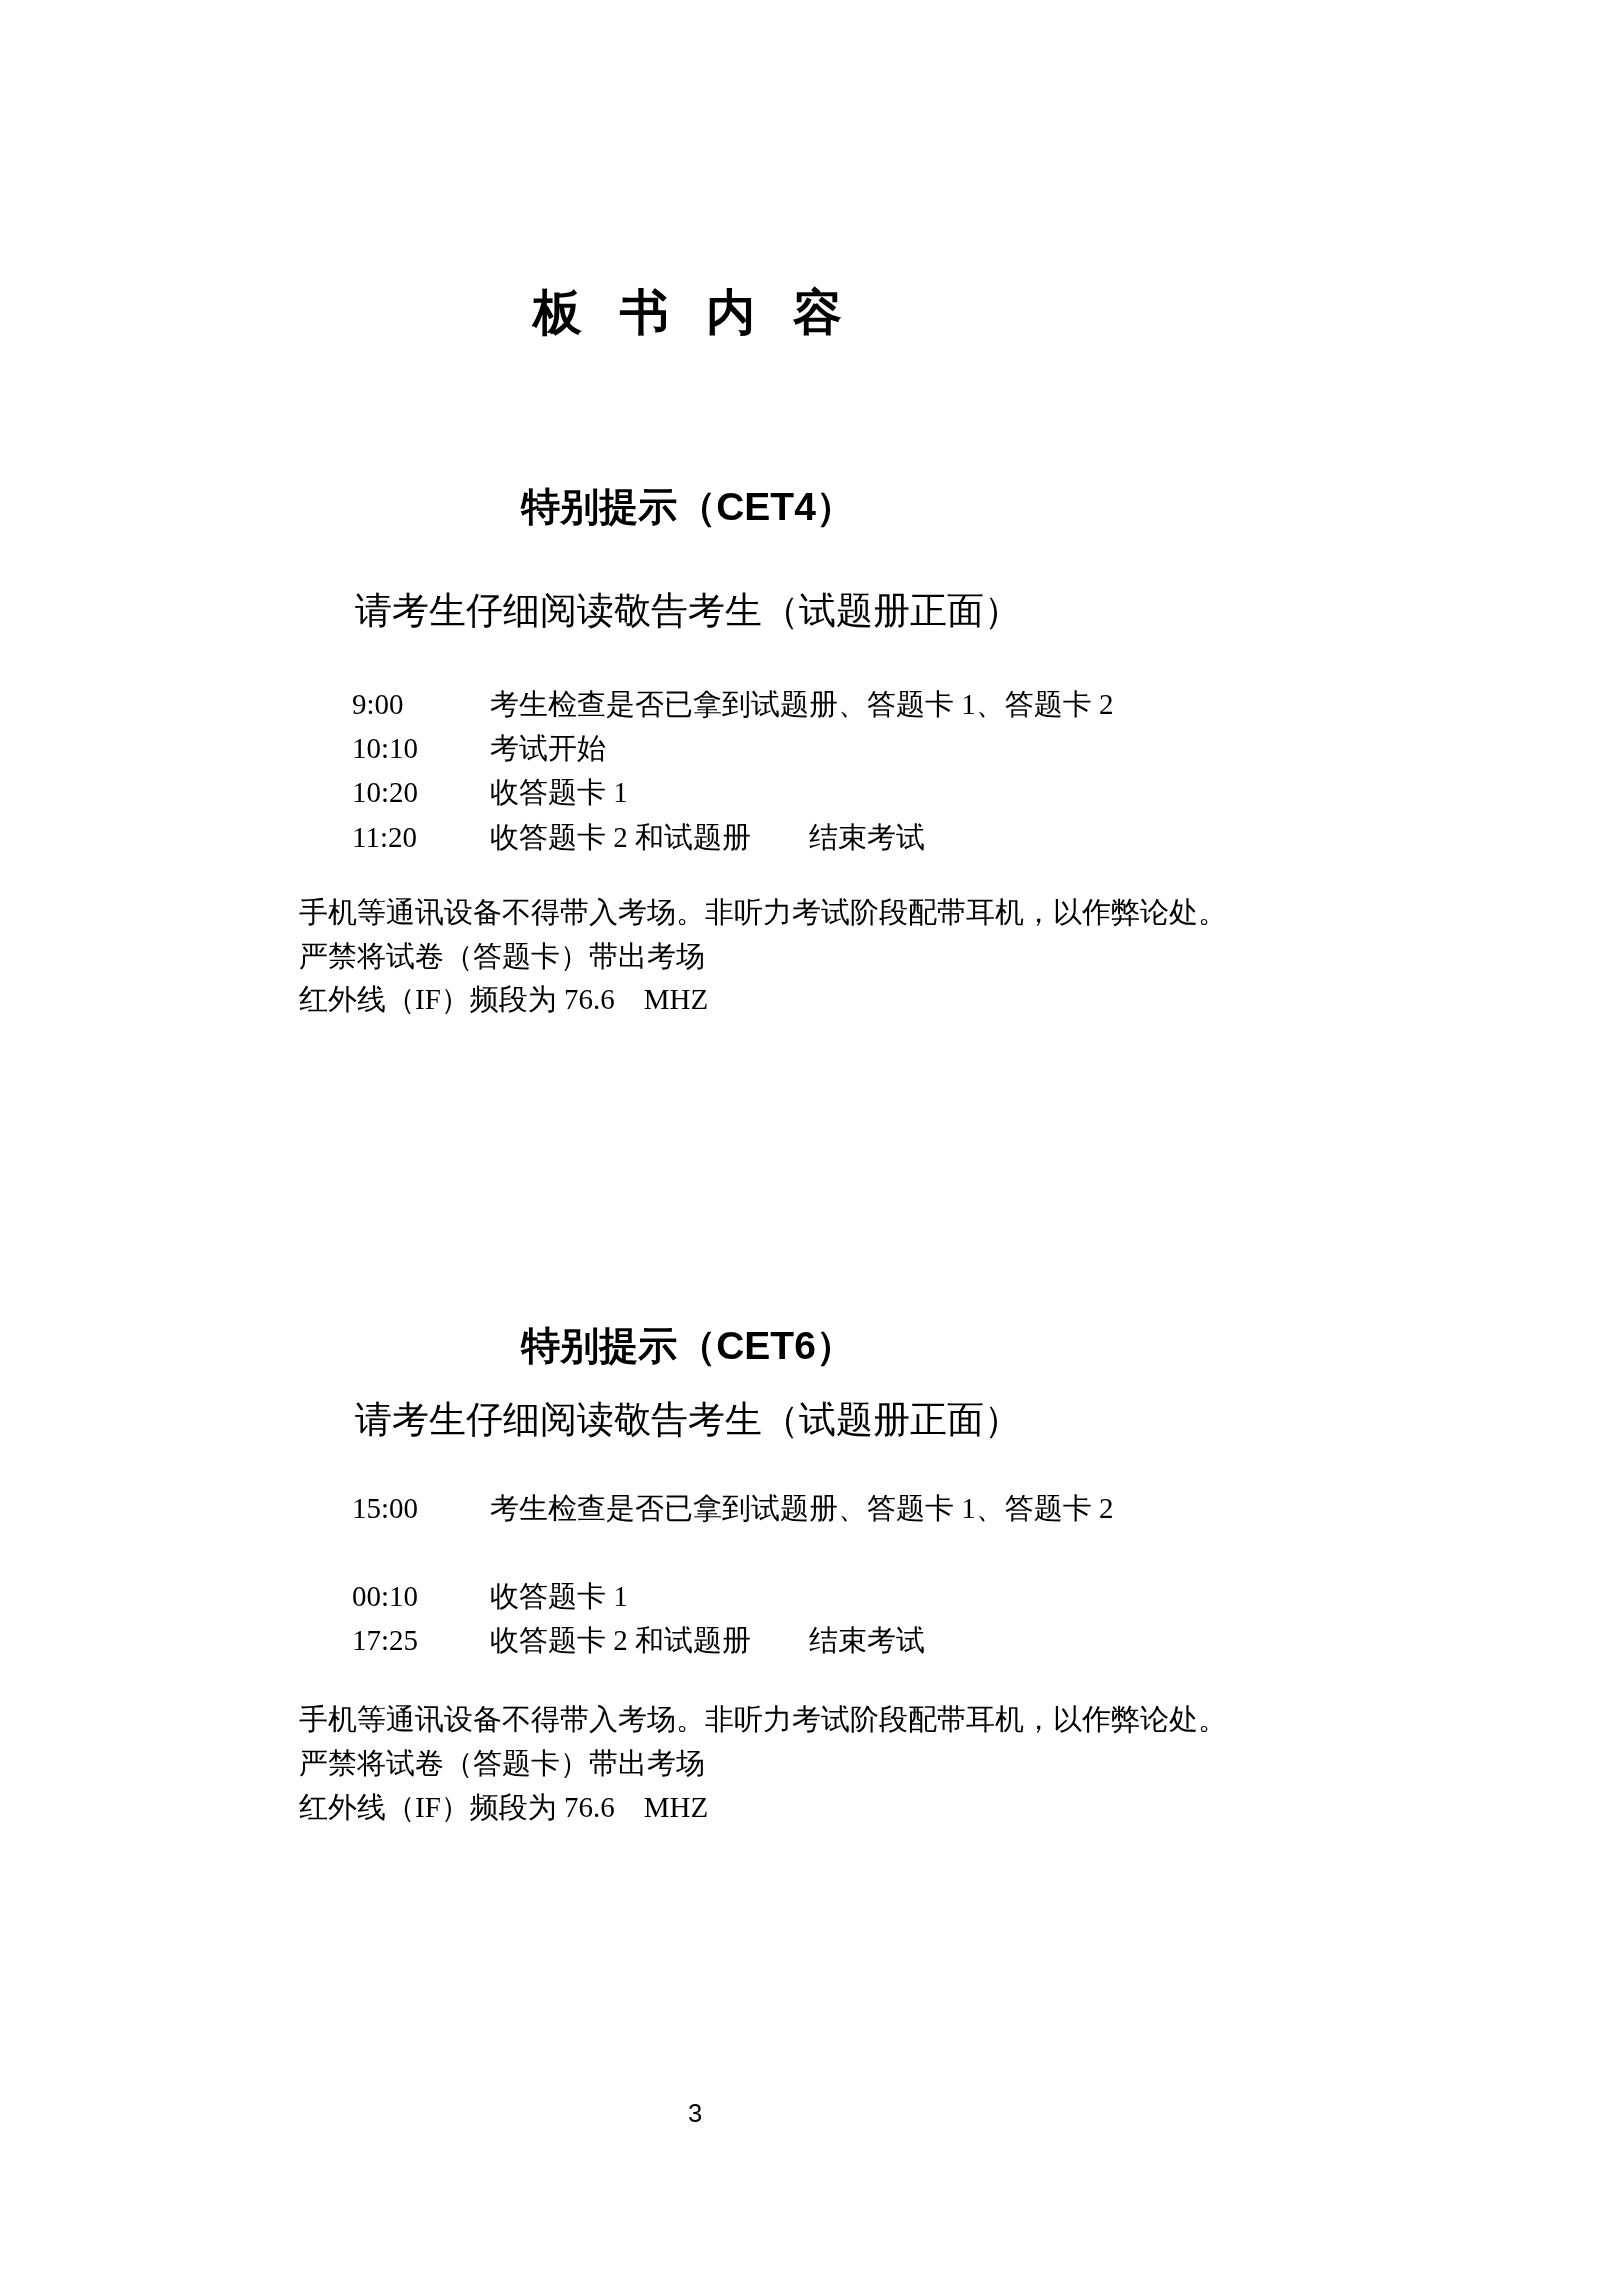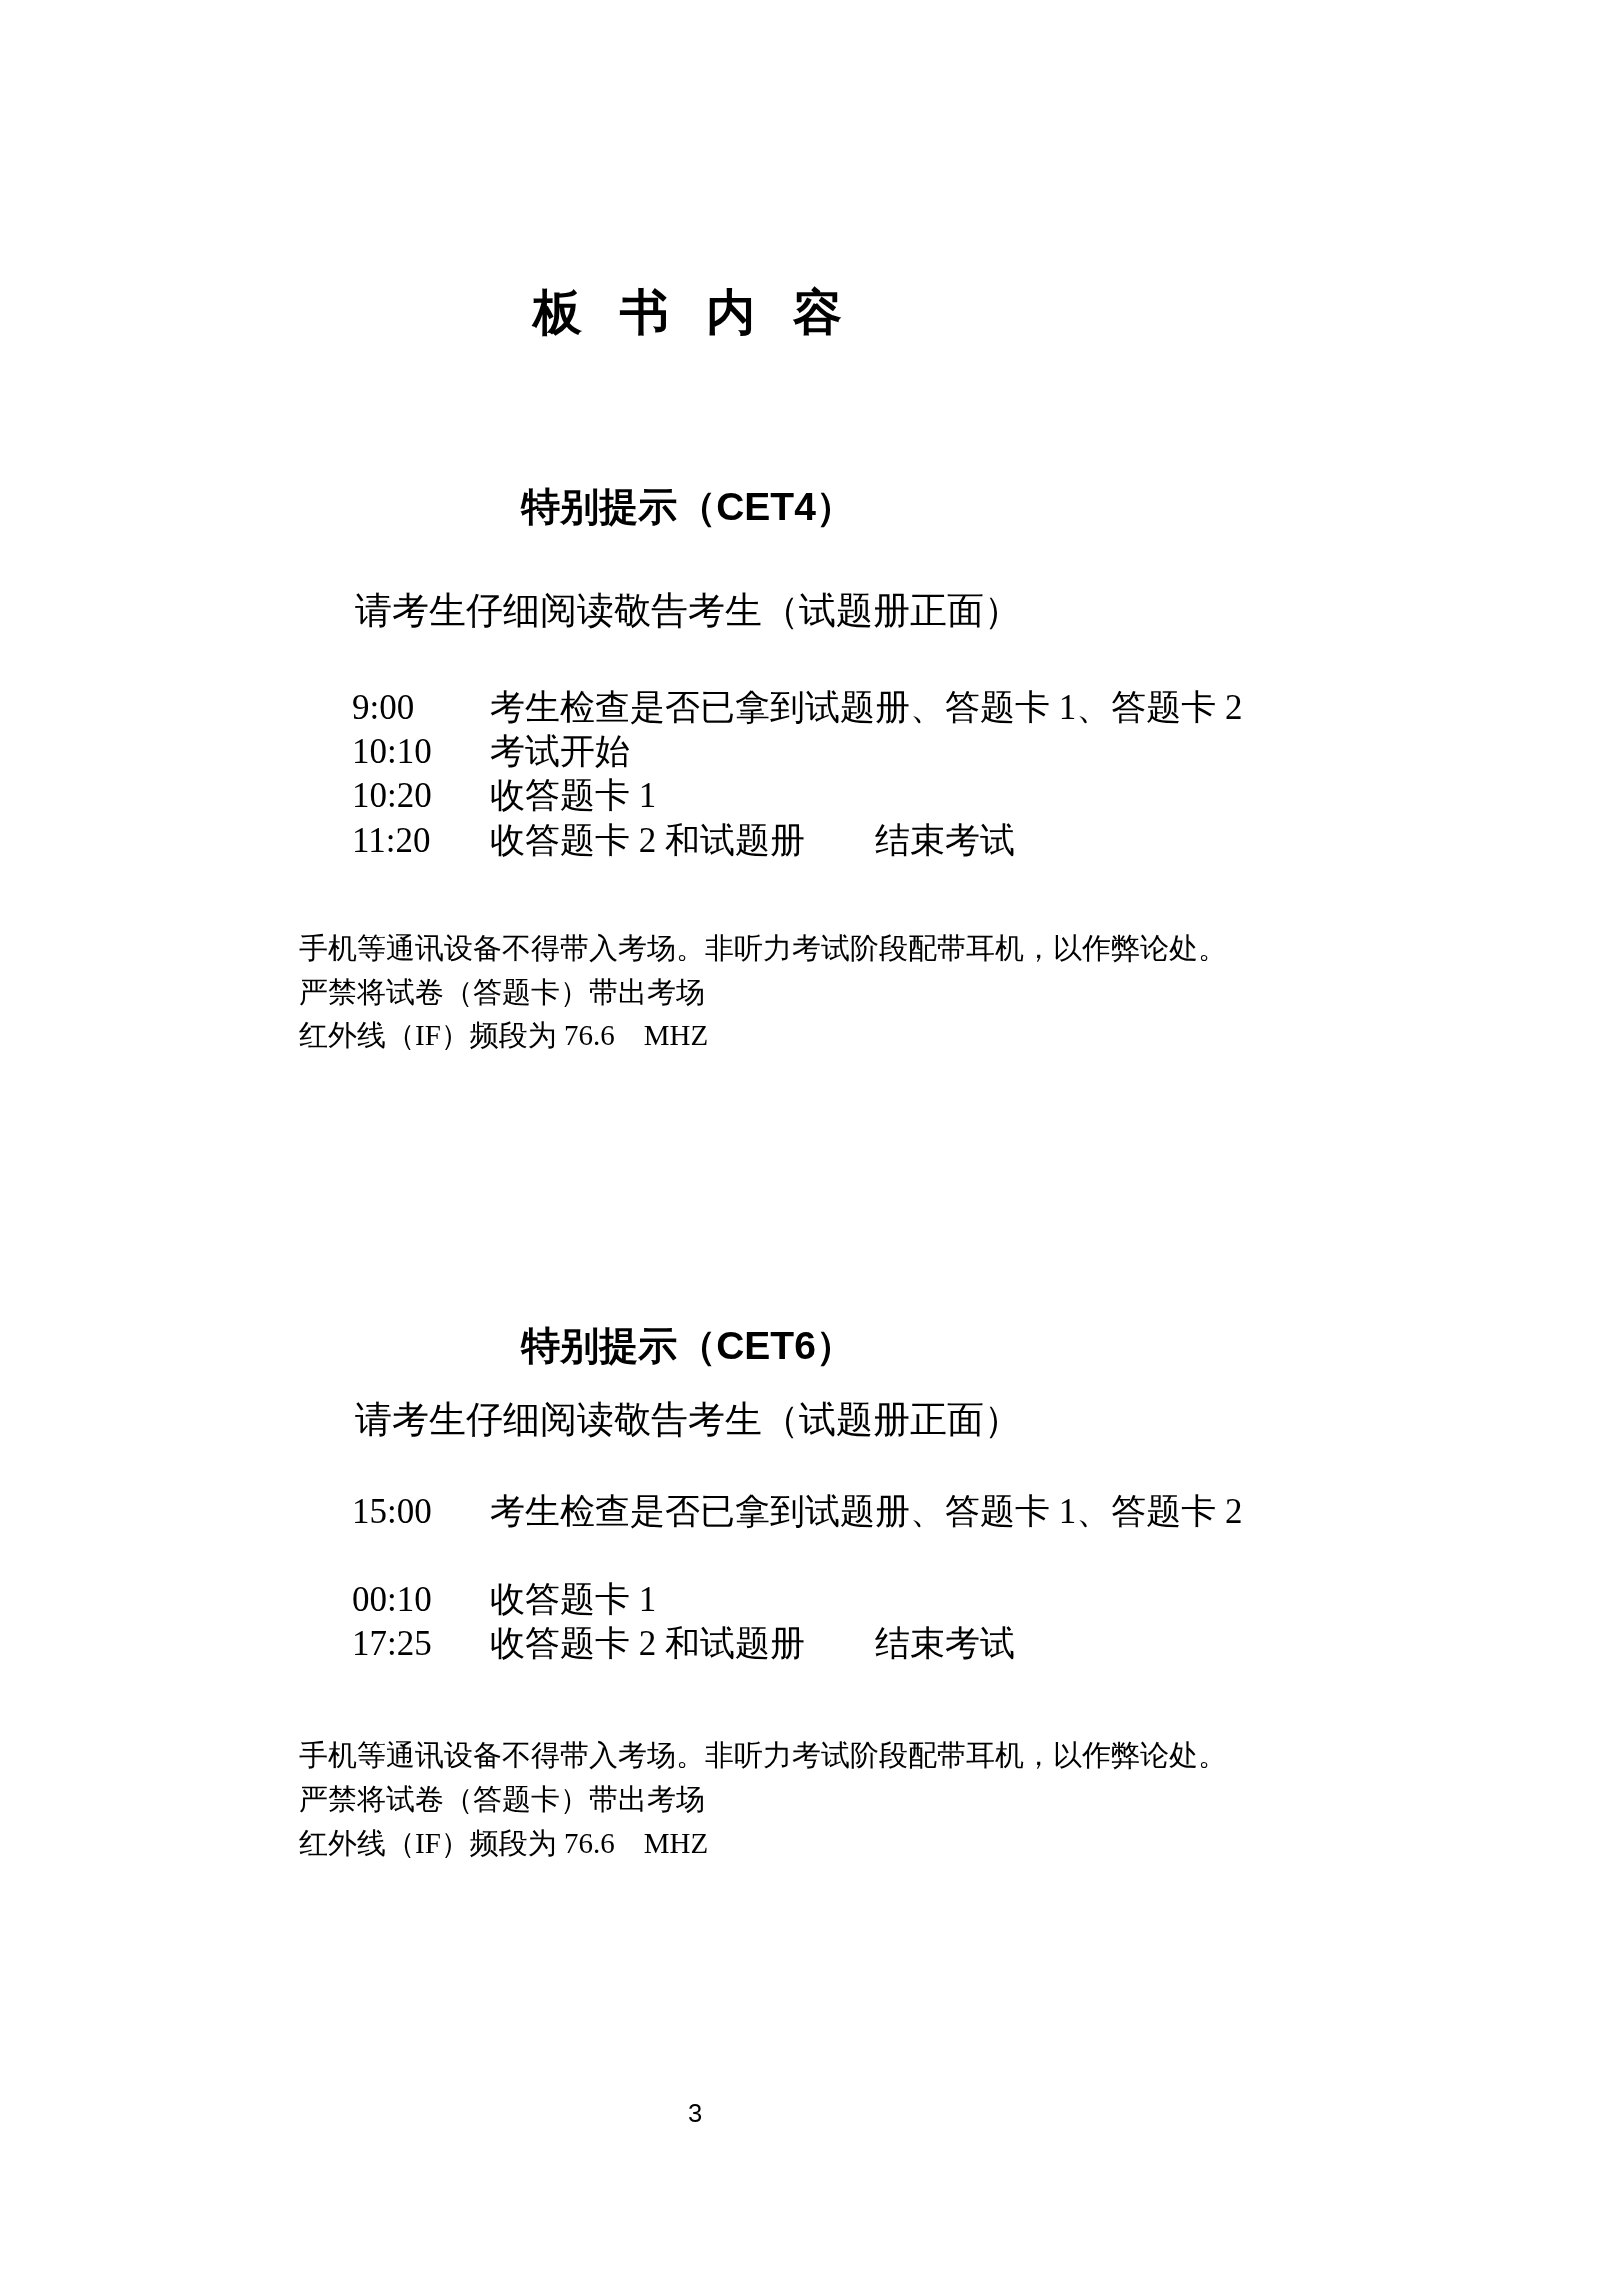--- a/index.html
+++ b/index.html
@@ -46,7 +46,7 @@
     position: absolute;
     left: 352px;
     right: 0;
-    font-size: 35px;
+    font-size: 29px;
     line-height: 1.2;
     white-space: pre-wrap;
   }

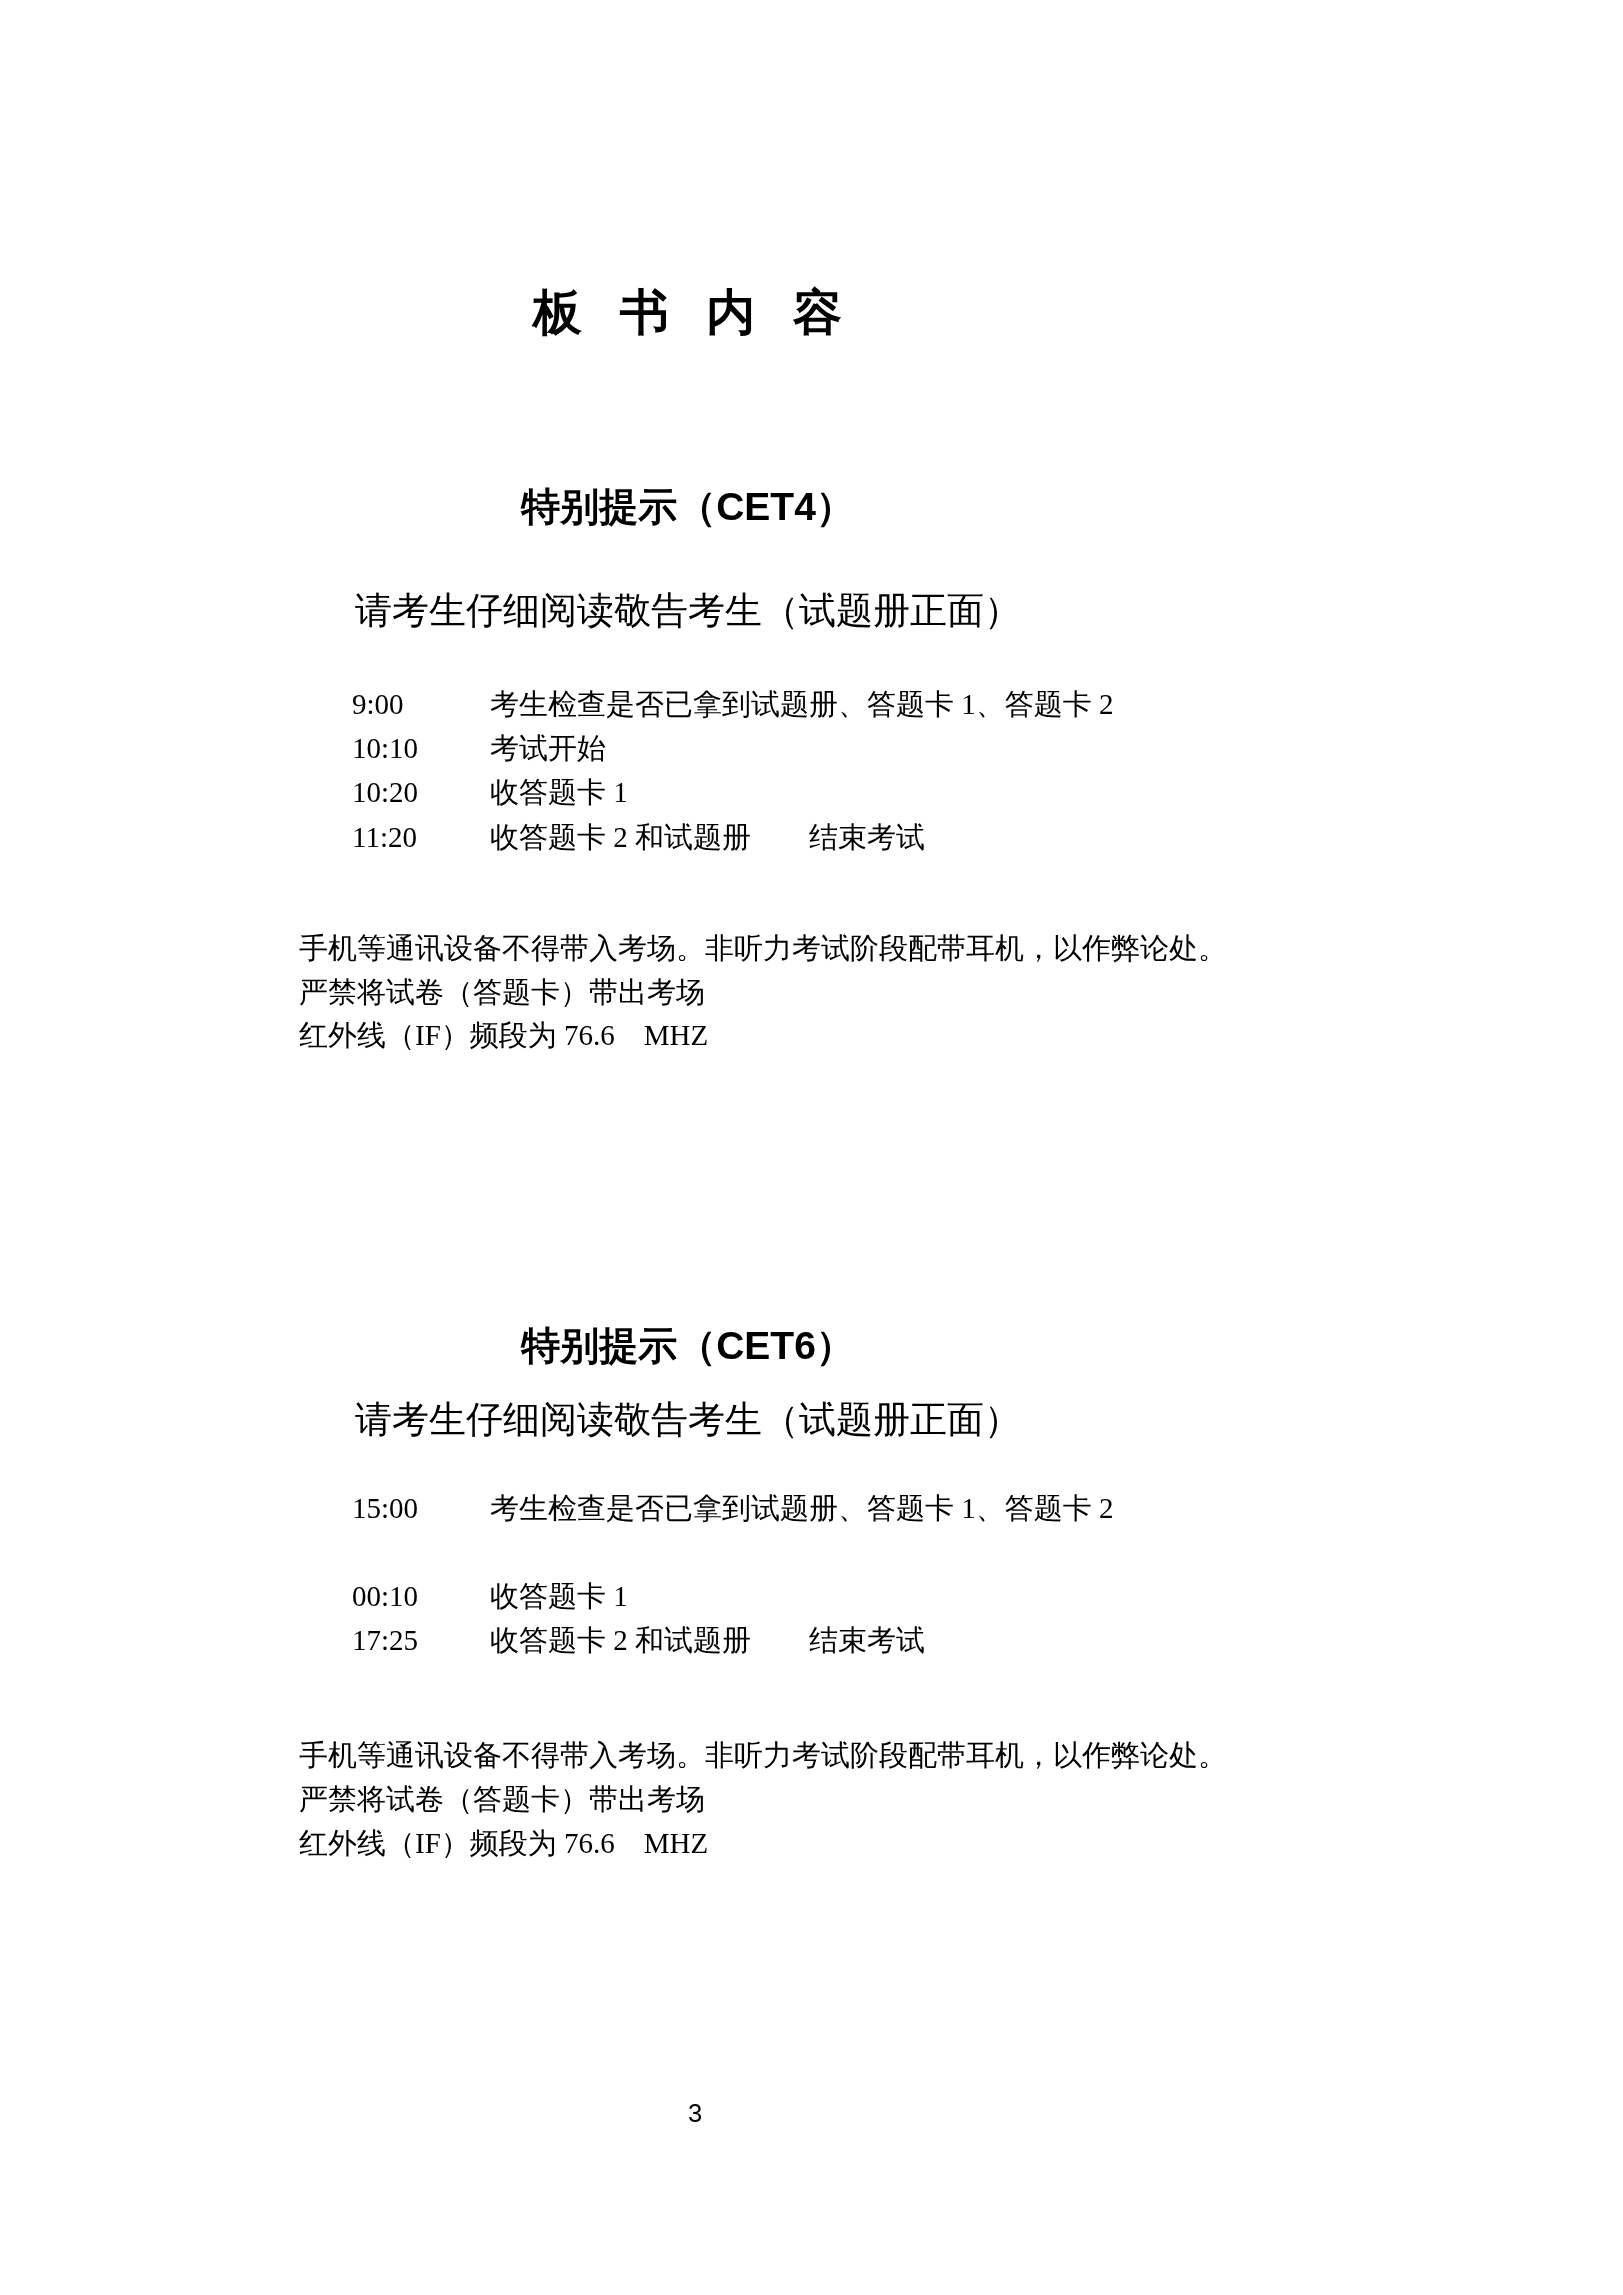--- a/index.html
+++ b/index.html
@@ -62,7 +62,6 @@
     font-size: 29px;
     line-height: 1.2;
     white-space: pre-wrap;
-    margin-top: 36px;
   }
   .pagenum {
     position: absolute;

